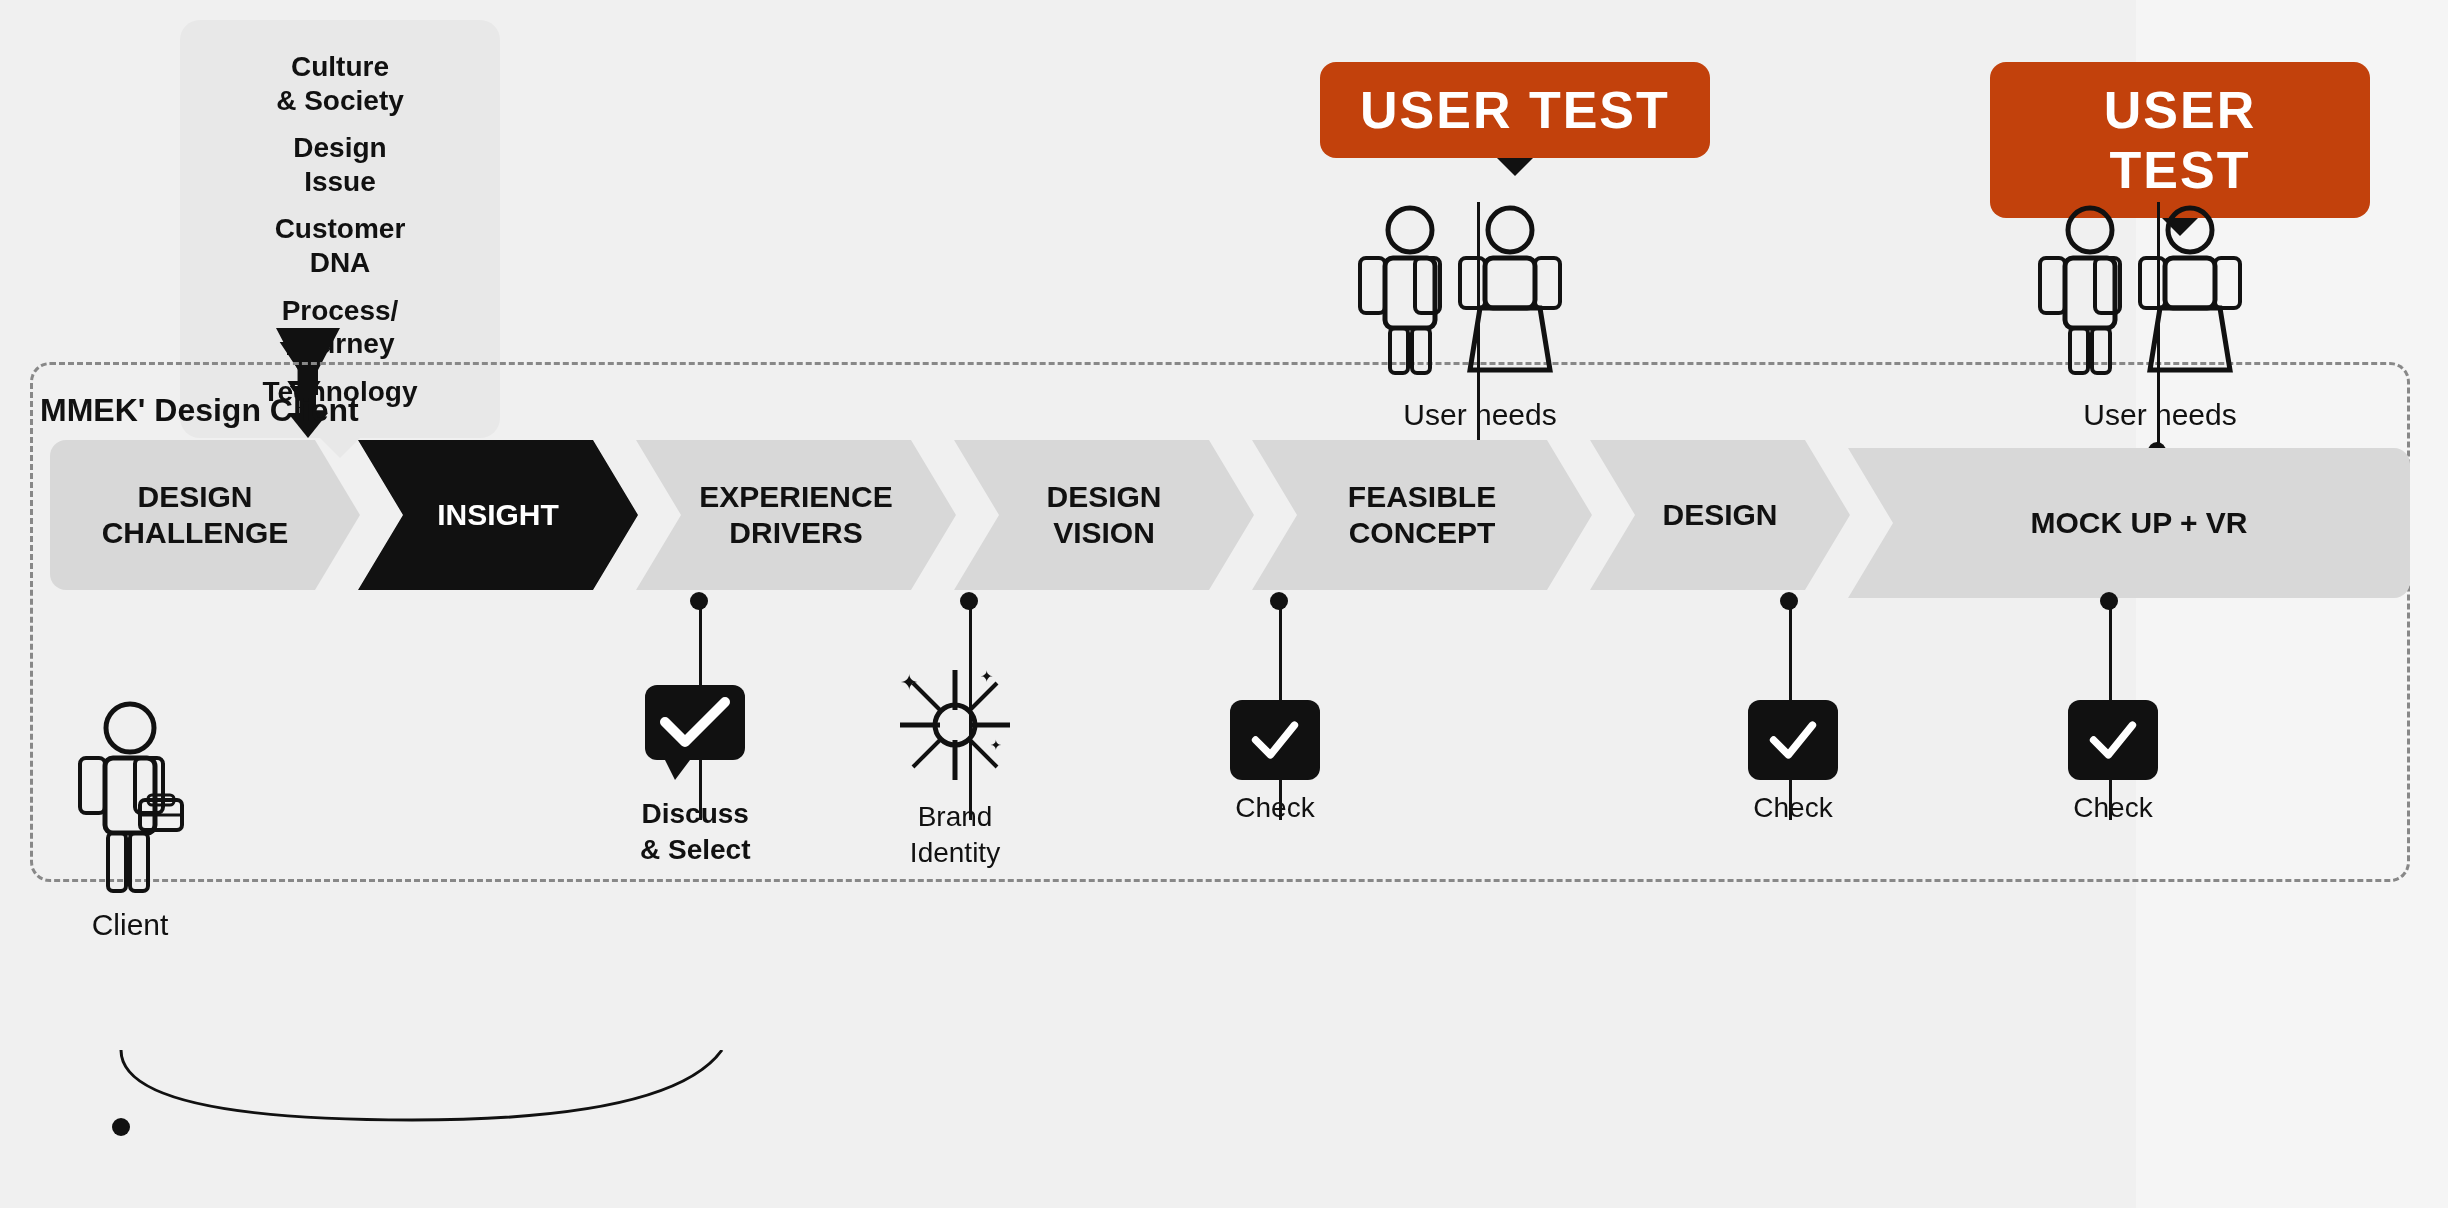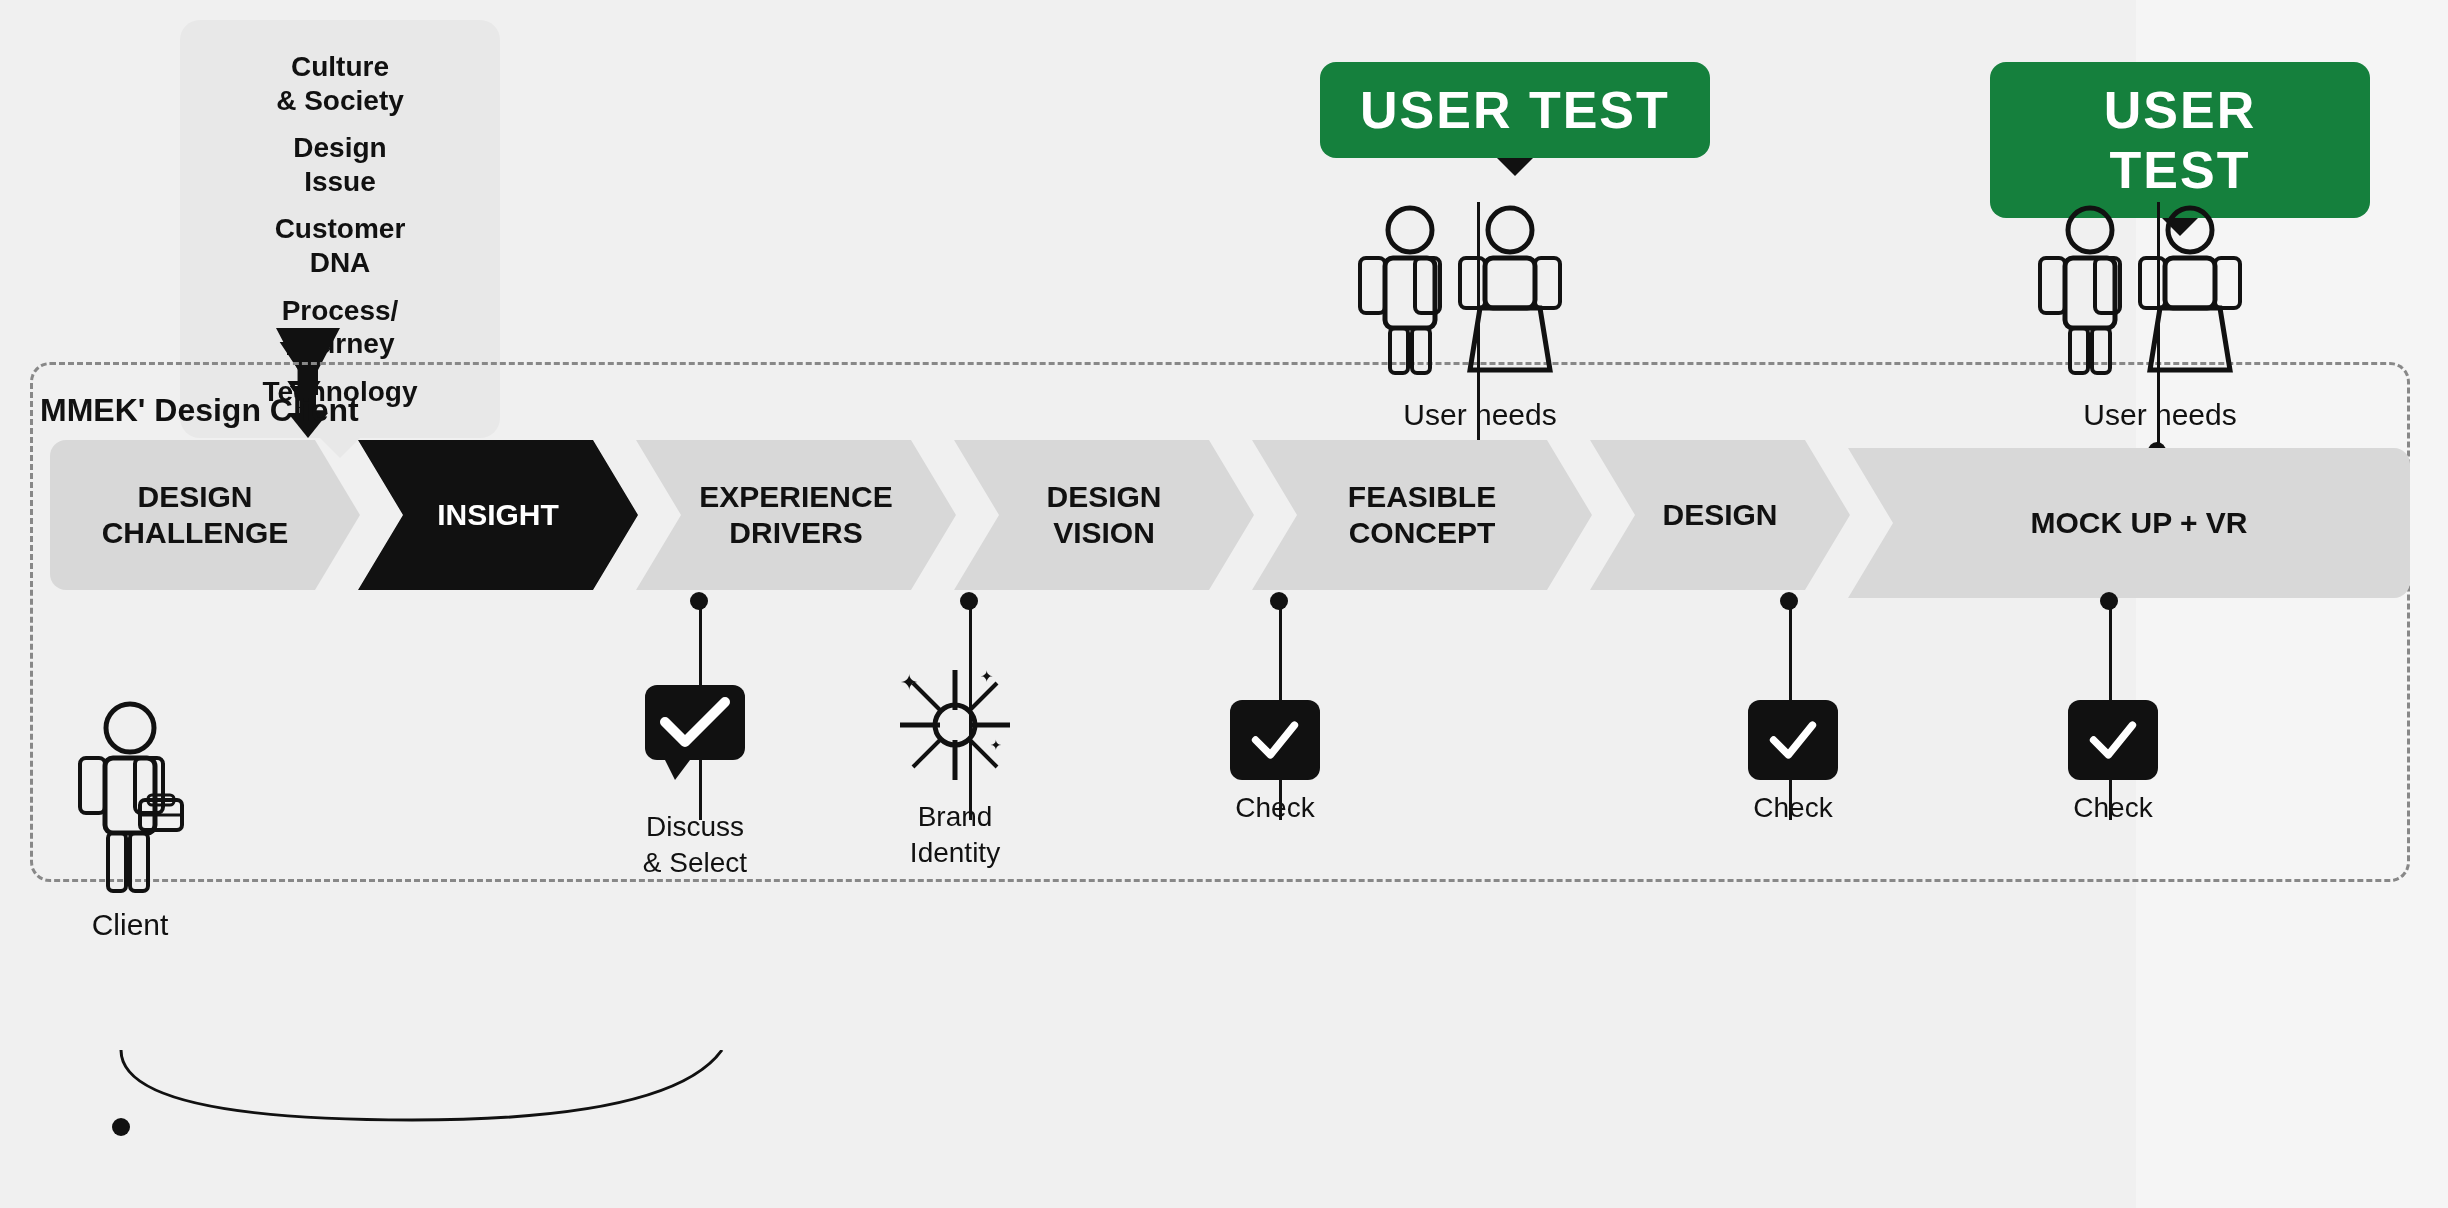--- a/index.html
+++ b/index.html
@@ -50,7 +50,7 @@
     
     .user-test-bubble {
       position: absolute;
-      background: #15803d;
+      background: #c2410c;
       color: #fff;
       border-radius: 16px;
       padding: 18px 40px;

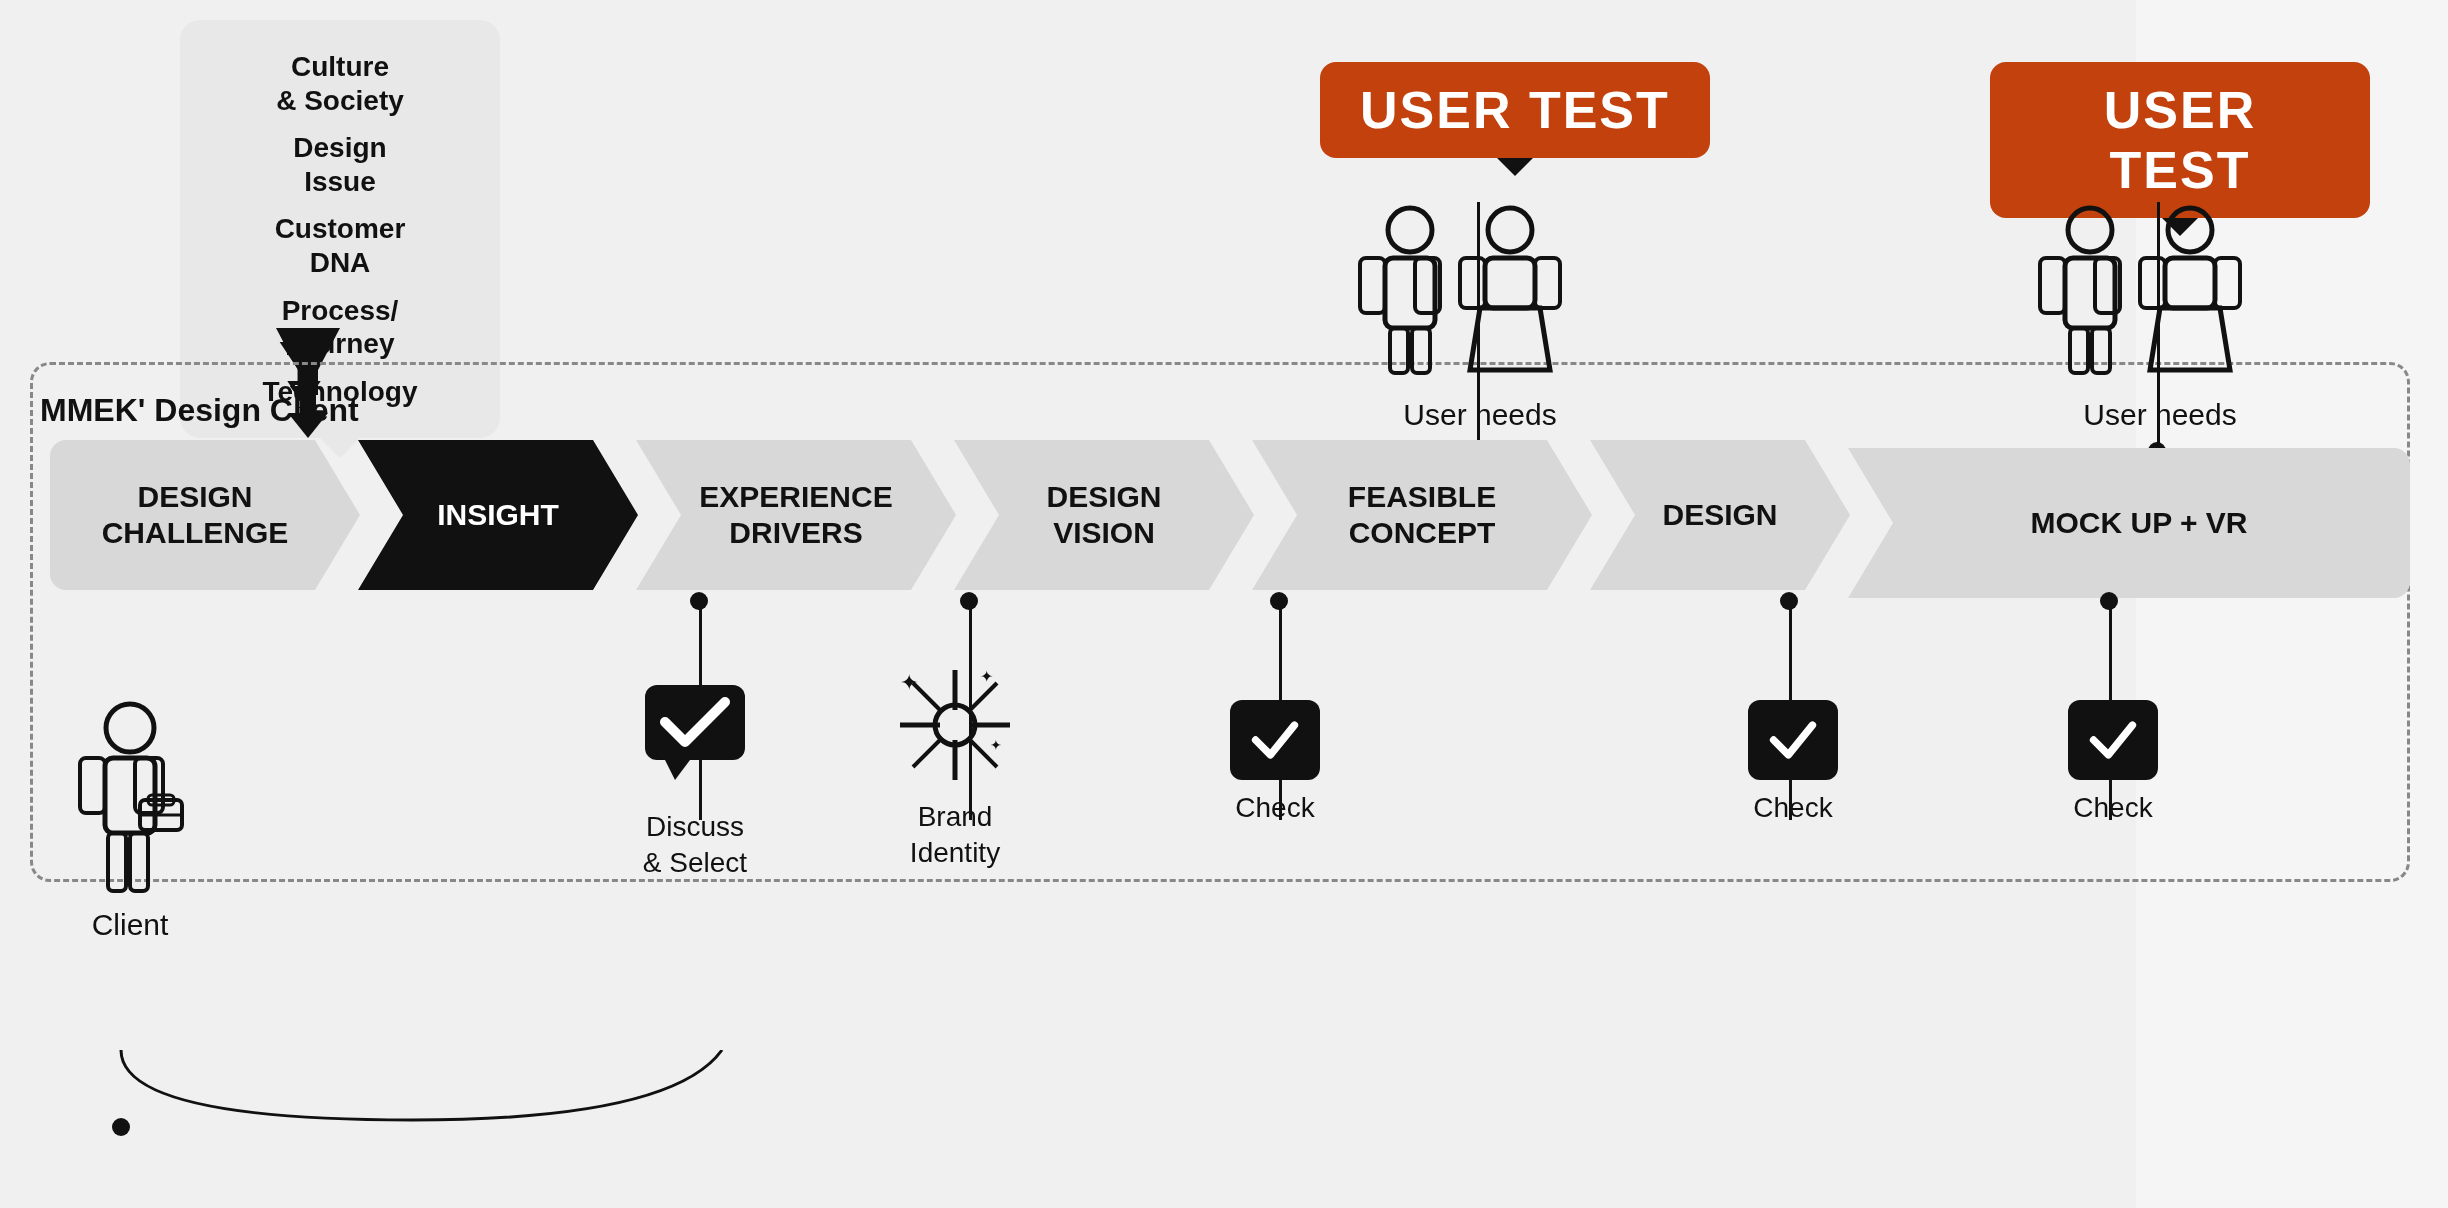--- a/index.html
+++ b/index.html
@@ -352,7 +352,7 @@
       <polygon points="25,80 50,80 35,100" fill="#111"></polygon>
       <polyline points="25,42 45,62 85,22" fill="none" stroke="white" stroke-width="10" stroke-linecap="round" stroke-linejoin="round"></polyline>
     </svg>
-    <div style="font-size:28px;color:#111;text-align:center;margin-top:29px;line-height:1.3;">Discuss<br>&amp; Select</div>
+    <div style="font-size:28px;color:#111;text-align:center;margin-top:16px;line-height:1.3;font-weight:bold;">Discuss<br>&amp; Select</div>
   </div>
 
   <div class="bottom-icon-container" style="position:absolute;top:660px;left:890px;">

